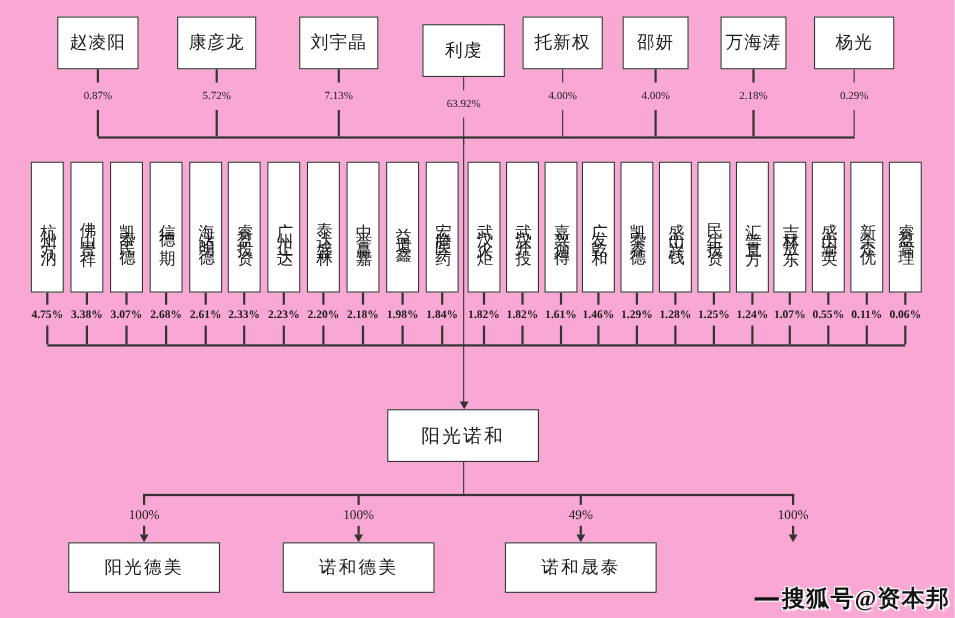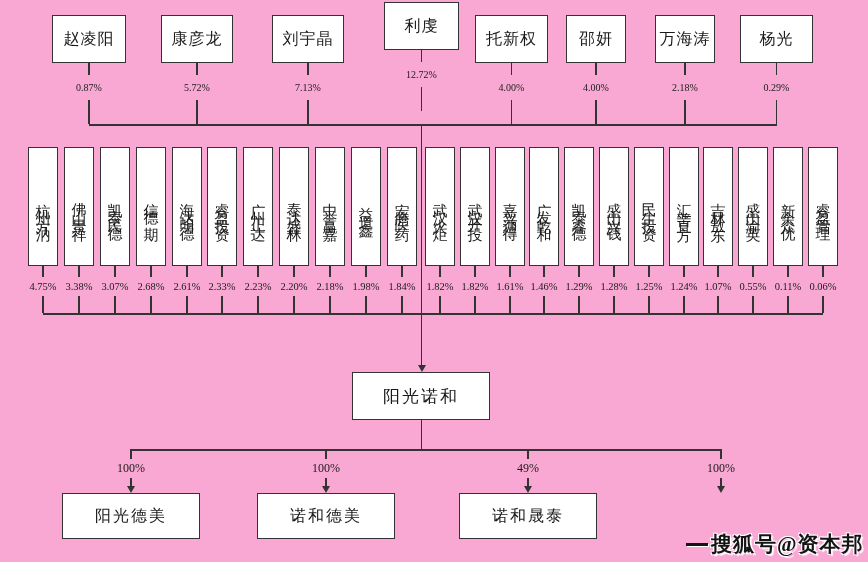--- a/index.html
+++ b/index.html
@@ -56,7 +56,7 @@
     <div class="pct tpct">7.13%</div>
     <div class="vtick" style="height:24px"></div>
   </div>
-  <div class="col" style="left:384px;top:2px;width:75px">
+  <div class="col" style="left:384px;top:22px;width:75px">
     <div class="box tbox">
         <span>利虔</span>
       </div>

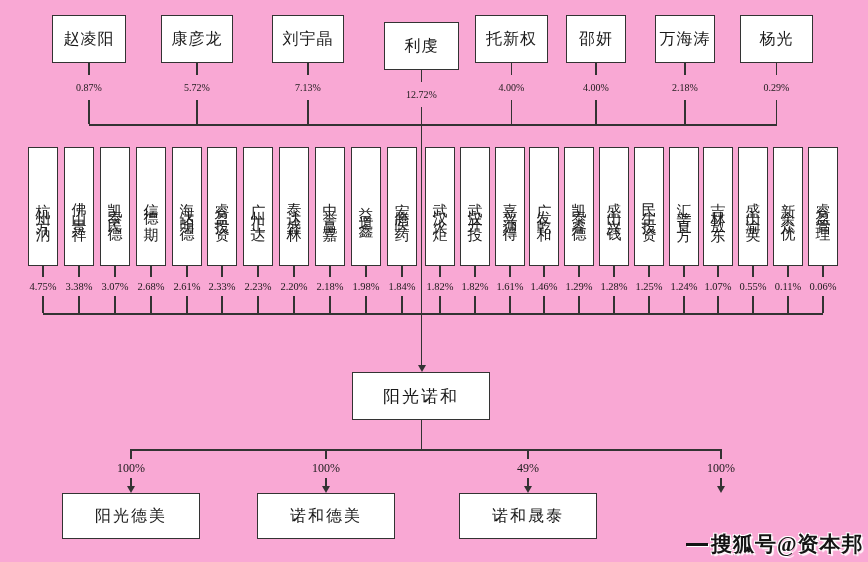--- a/index.html
+++ b/index.html
@@ -61,7 +61,7 @@
         <span>利虔</span>
       </div>
     <div class="vtick" style="height:12px"></div>
-    <div class="pct tpct">12.72%</div>
+    <div class="pct tpct">63.92%</div>
     <div class="vtick" style="height:24px"></div>
   </div>
   <div class="col" style="left:475px;top:15px;width:73px">

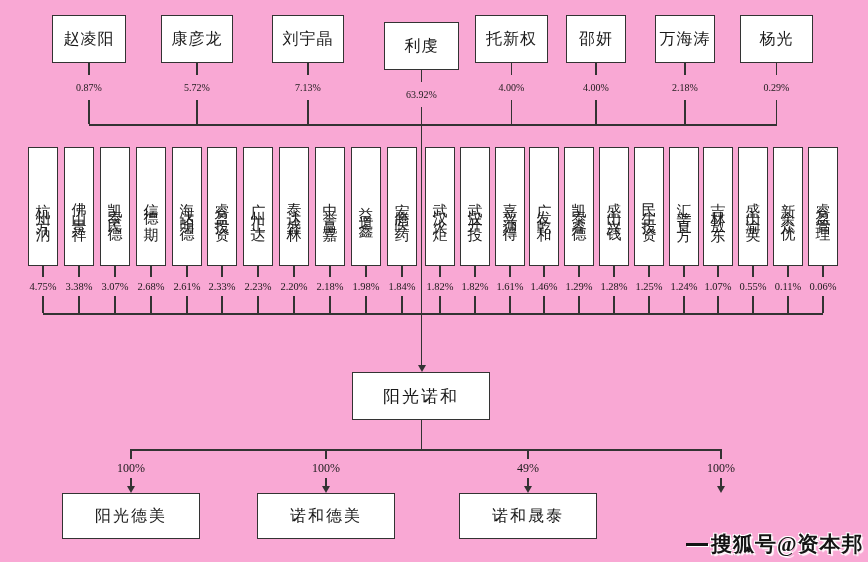--- a/index.html
+++ b/index.html
@@ -18,7 +18,7 @@
   .vline{position:absolute;width:1.5px;background:#333333;}
   .pct{display:flex;align-items:center;justify-content:center;white-space:nowrap;flex:none;width:max-content;}
   .tpct{height:25px;font-size:10px;}
-  .vpct{height:19px;font-size:10.5px;}
+  .vpct{height:19px;font-size:10.5px;font-weight:bold;}
   .spct{height:19px;font-size:12px;}
   .arrowhead{width:0;height:0;border-left:4px solid transparent;border-right:4px solid transparent;
              border-top:7px solid #333333;flex:none;}

